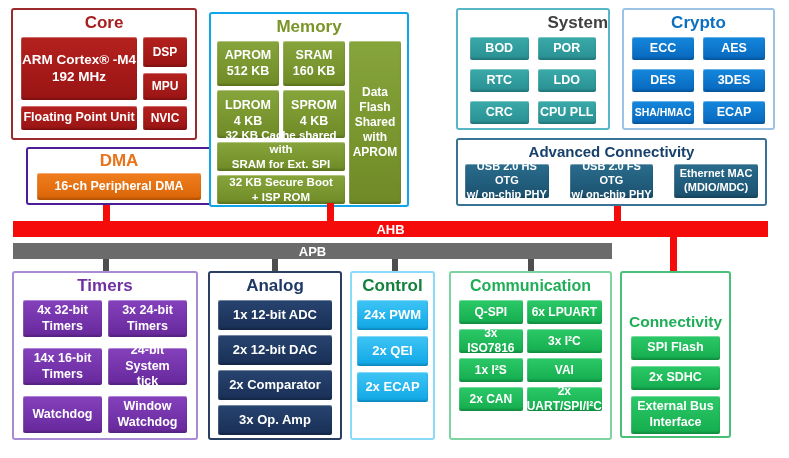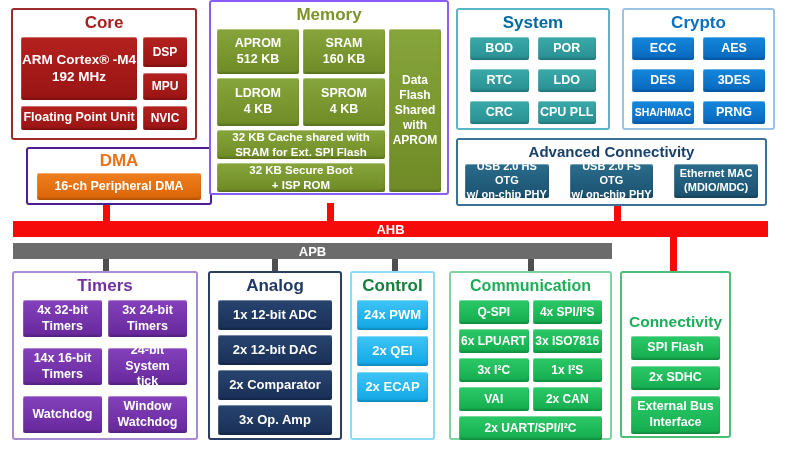--- a/index.html
+++ b/index.html
@@ -34,7 +34,7 @@
   .dma .box{background:linear-gradient(#F07E1E,#D96406);font-size:12.5px;}
 
   
-  .memory{left:209px;top:0;width:240px;height:195px;border:2px solid #8b5cf6;}
+  .memory{left:209px;top:12px;width:200px;height:195px;border:2px solid #0ea5e9;}
   .memory .title{color:#7A9428;}
   .memory .grid{grid-template-columns:1fr 1fr 52px;grid-template-rows:45px 48px 29px 29px;
                 gap:4px;padding:1px 6px 0 6px;}

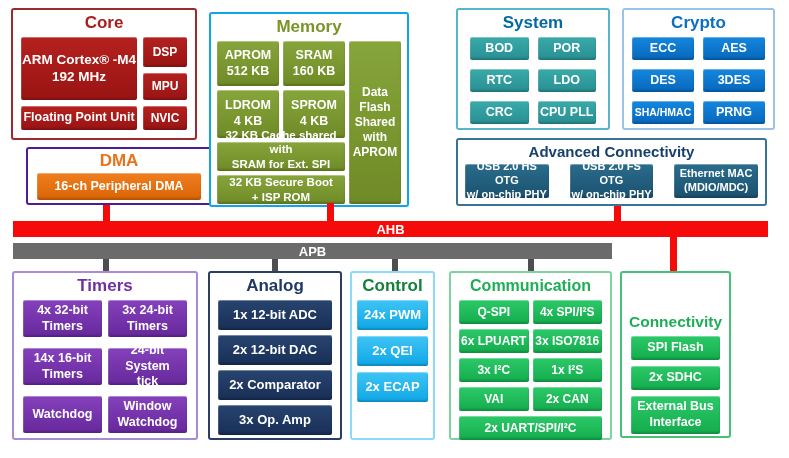--- a/index.html
+++ b/index.html
@@ -49,7 +49,7 @@
 
   
   .system{left:456px;top:8px;width:154px;height:122px;border:2px solid #58B6C6;}
-  .system .title{color:#0369a1;}
+  .system .title{color:#404040;text-align:right;}
   .system .grid{grid-template-columns:1fr 1fr;grid-template-rows:repeat(3,23px);
                 gap:9px;padding:1px 12px 0 12px;}
   .system .box{background:linear-gradient(#3AAAA9,#288F92);font-size:12.5px;}

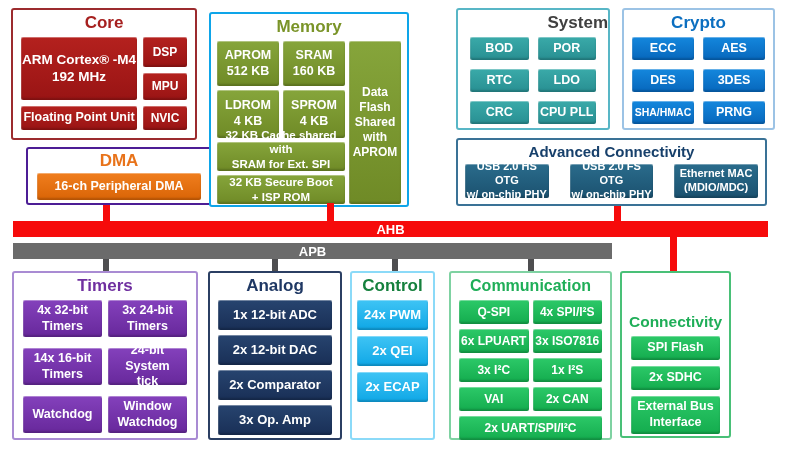--- a/index.html
+++ b/index.html
@@ -180,7 +180,7 @@
         <div class="box">DES</div>
         <div class="box">3DES</div>
         <div class="box">SHA/HMAC</div>
-        <div class="box">PRNG</div>
+        <div class="box">ECAP</div>
       </div>
   </section>
 

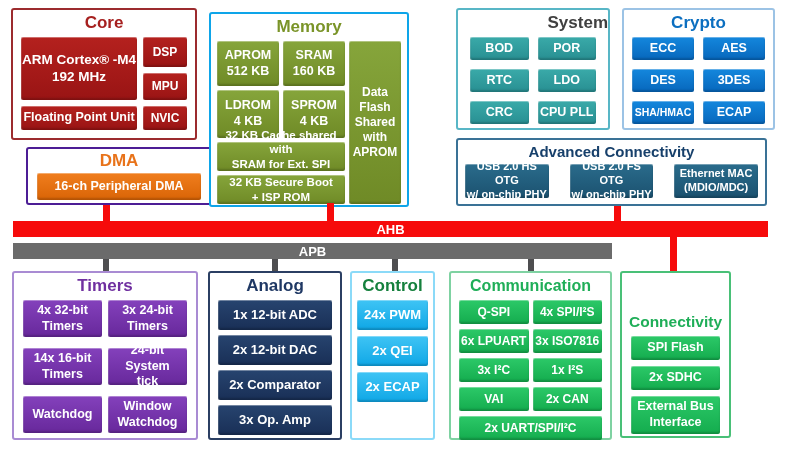--- a/index.html
+++ b/index.html
@@ -253,7 +253,6 @@
     <div class="title">Communication</div>
     <div class="grid">
         <div class="box">Q-SPI</div>
-        <div class="box">4x SPI/I²S</div>
         <div class="box">6x LPUART</div>
         <div class="box">3x ISO7816</div>
         <div class="box">3x I²C</div>

